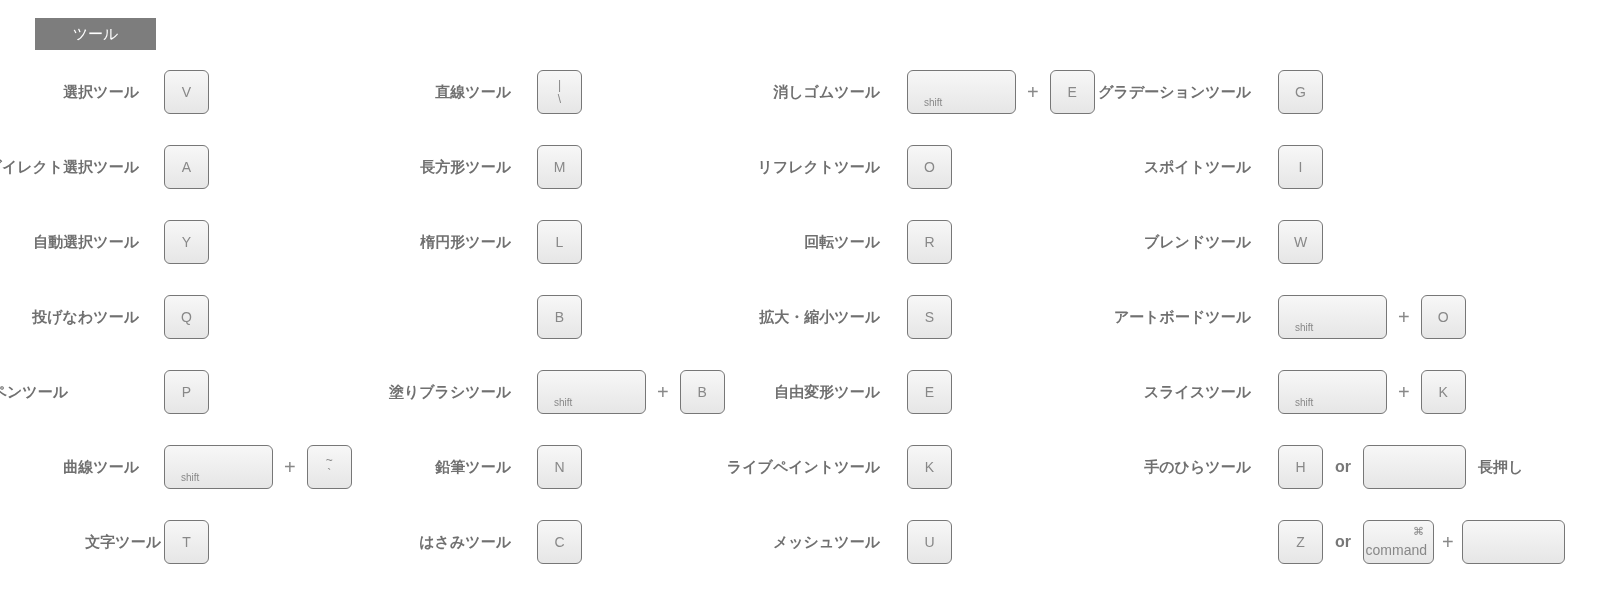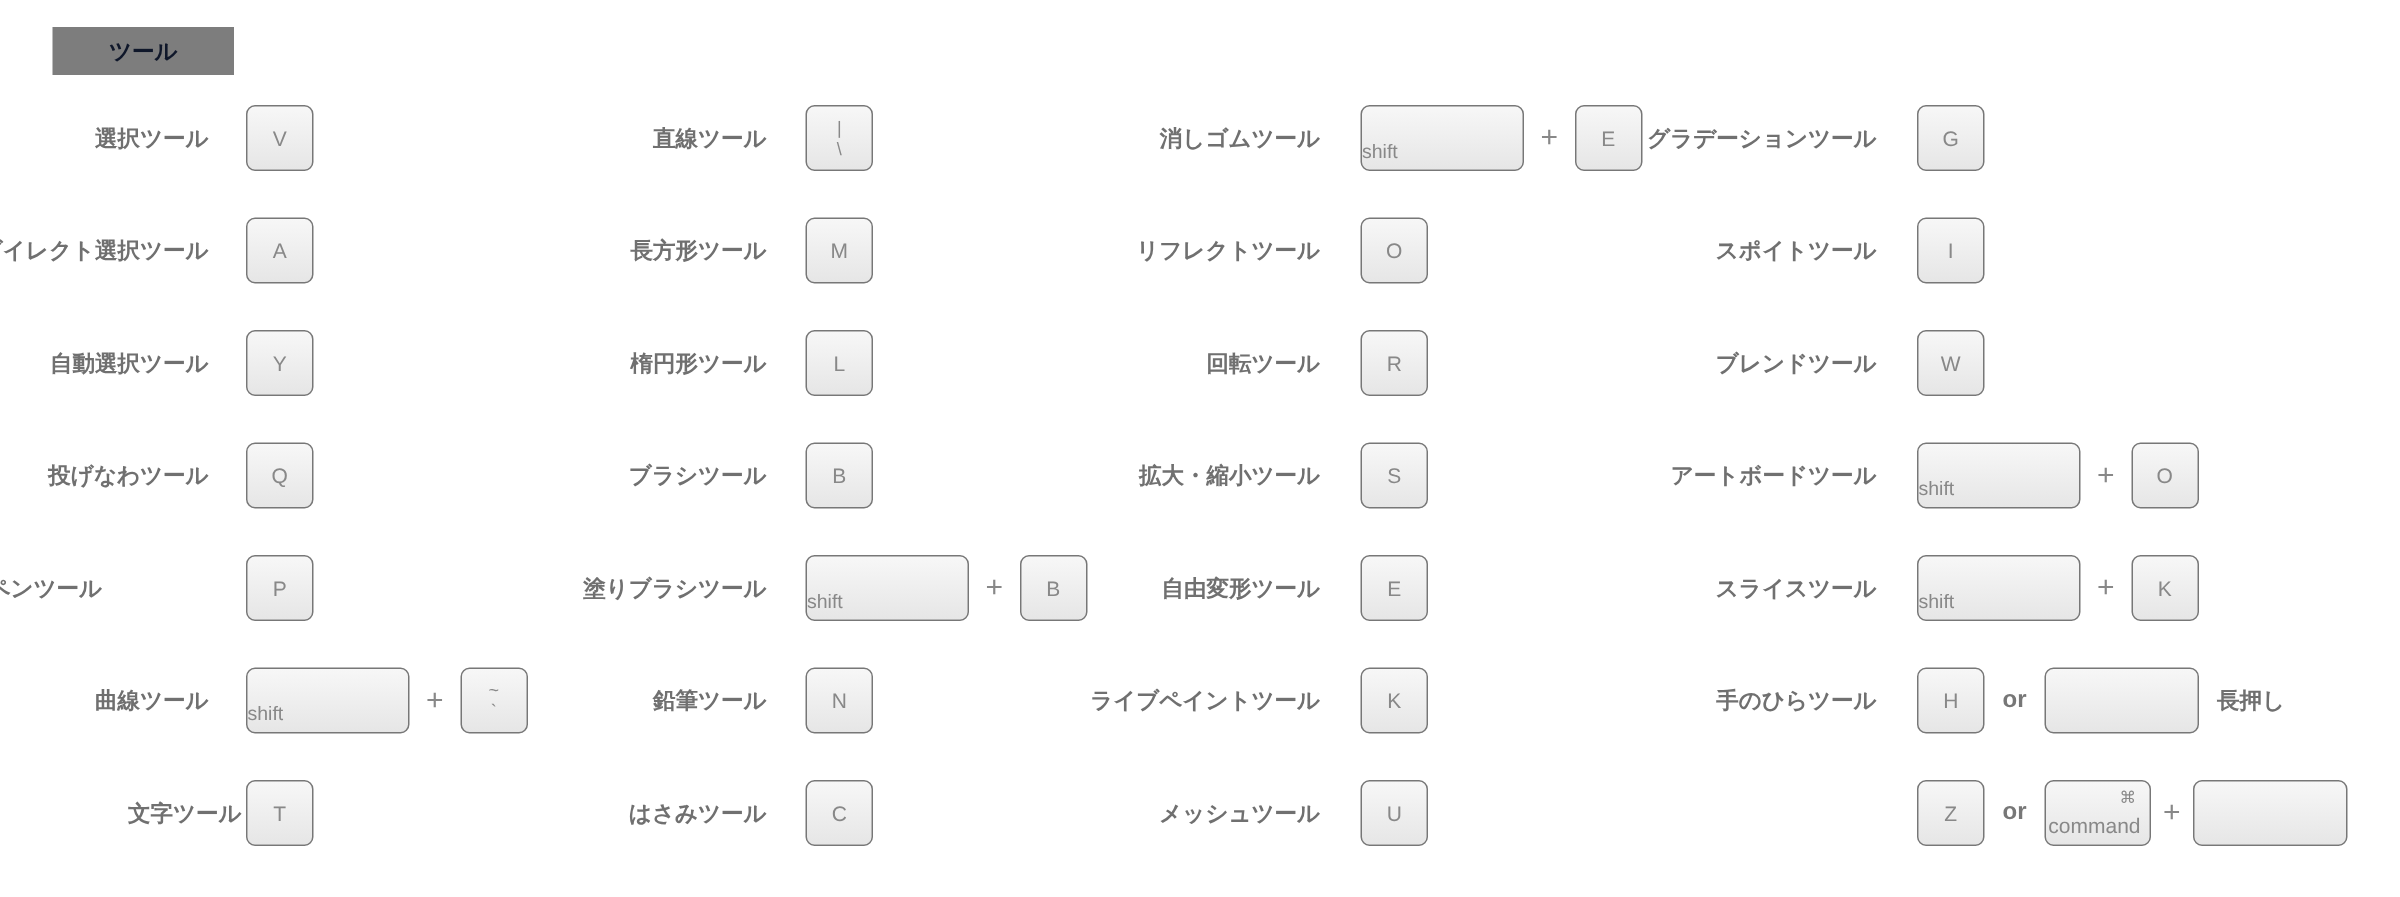--- a/index.html
+++ b/index.html
@@ -6,7 +6,7 @@
   body { width:1600px; height:598px; position:relative; overflow:hidden;
          font-family:"DejaVu Sans", "Liberation Sans", sans-serif; color:#6f6f6f; }
   .section-header { position:absolute; left:35px; top:18px; width:121px; height:32px;
-         background:#7d7d7d; color:#0f172a; font-size:15px; font-weight:bold;
+         background:#7d7d7d; color:#ffffff; font-size:15px; font-weight:normal;
          display:flex; align-items:center; justify-content:center; }
   .row { position:absolute; height:44px; display:flex; align-items:center; }
   .label { position:absolute; right:0; top:0; height:44px; line-height:44px;

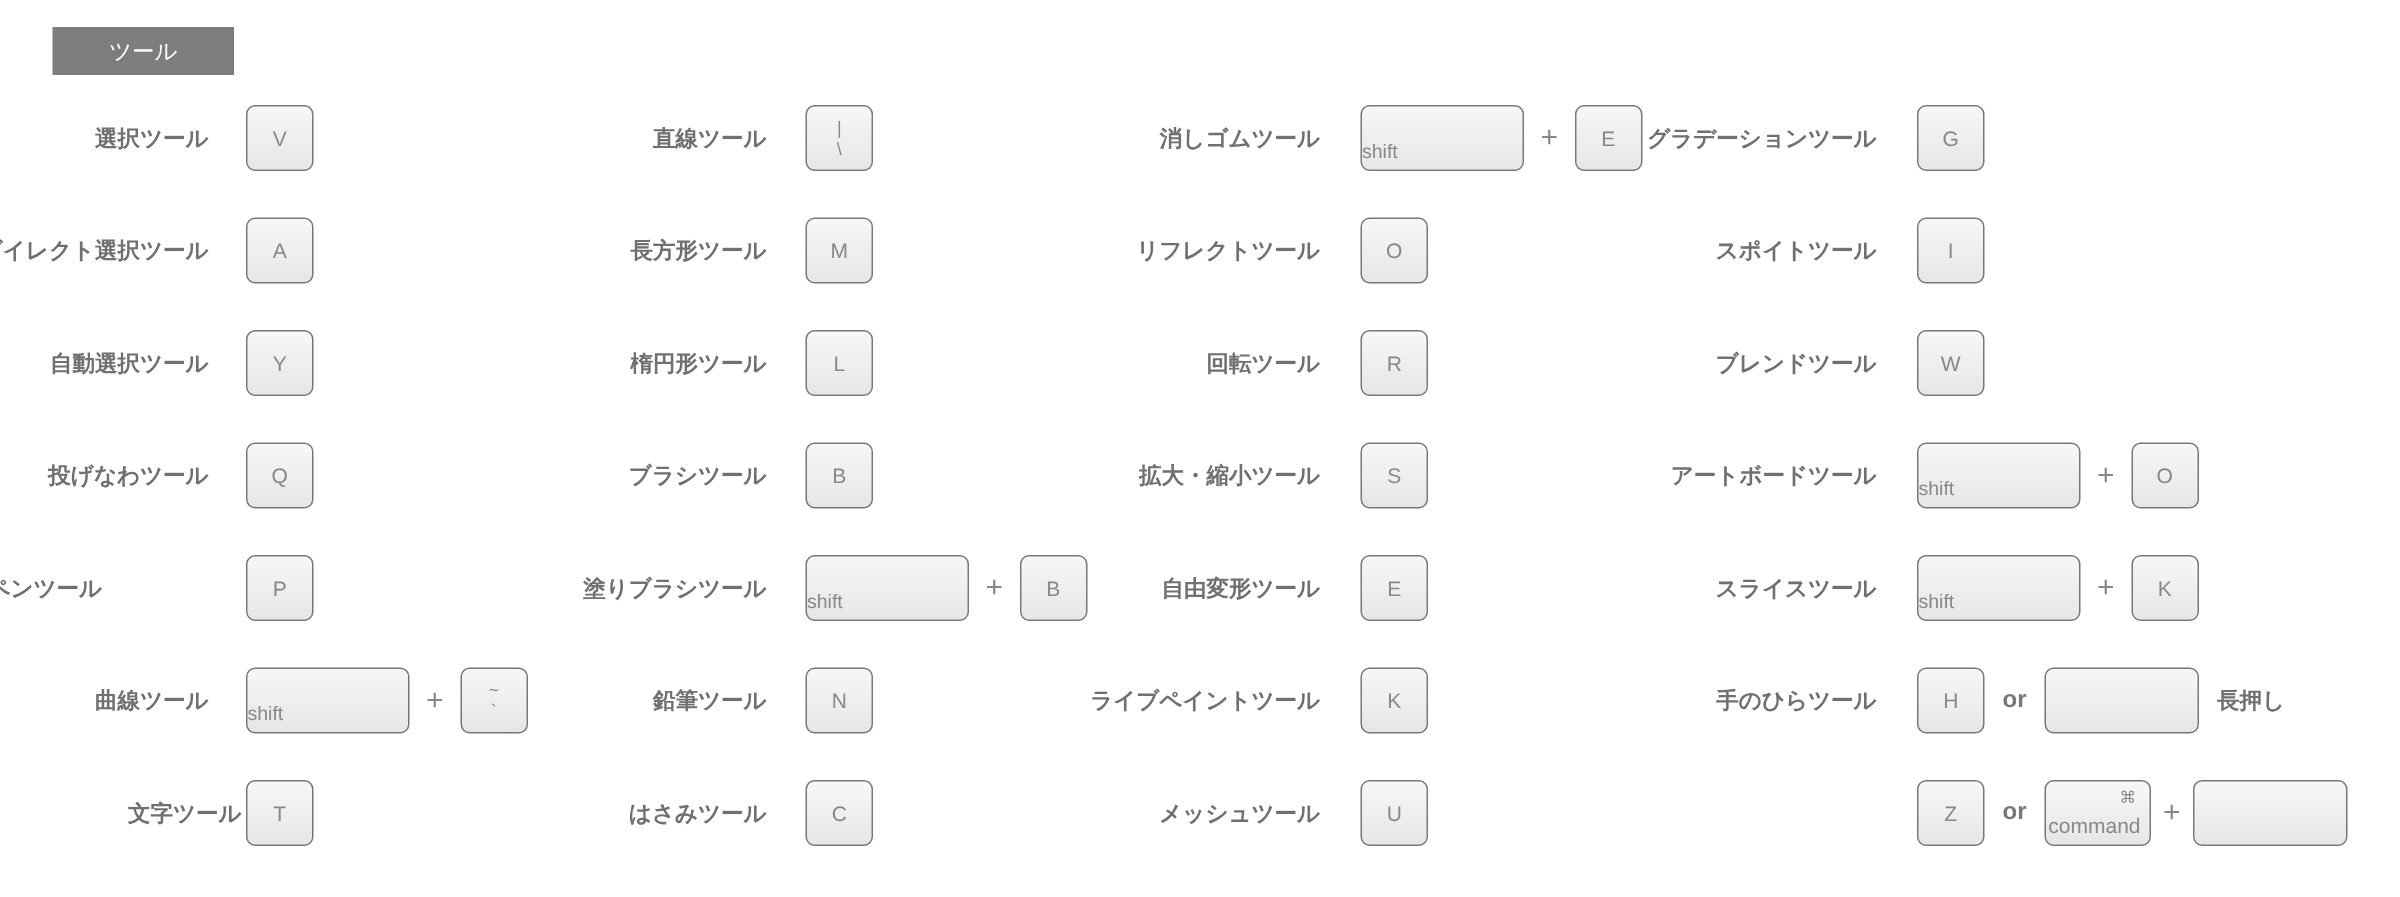--- a/index.html
+++ b/index.html
@@ -20,7 +20,7 @@
   .key.wide { width:109px; }
   .key.wide-sm { width:103px; }
   .key.cmd { width:71px; }
-  .key .mod { position:absolute; left:0; bottom:5px; font-size:13px; color:#888; }
+  .key .mod { position:absolute; left:16px; bottom:5px; font-size:10px; color:#888; }
   .key .cmd-sym { position:absolute; right:9px; top:4px; font-size:11px; color:#888; }
   .key .cmd-txt { position:absolute; right:6px; bottom:5px; font-size:14px; color:#888; }
   .key .stack { display:flex; flex-direction:column; align-items:center; line-height:14px; font-size:12px; }

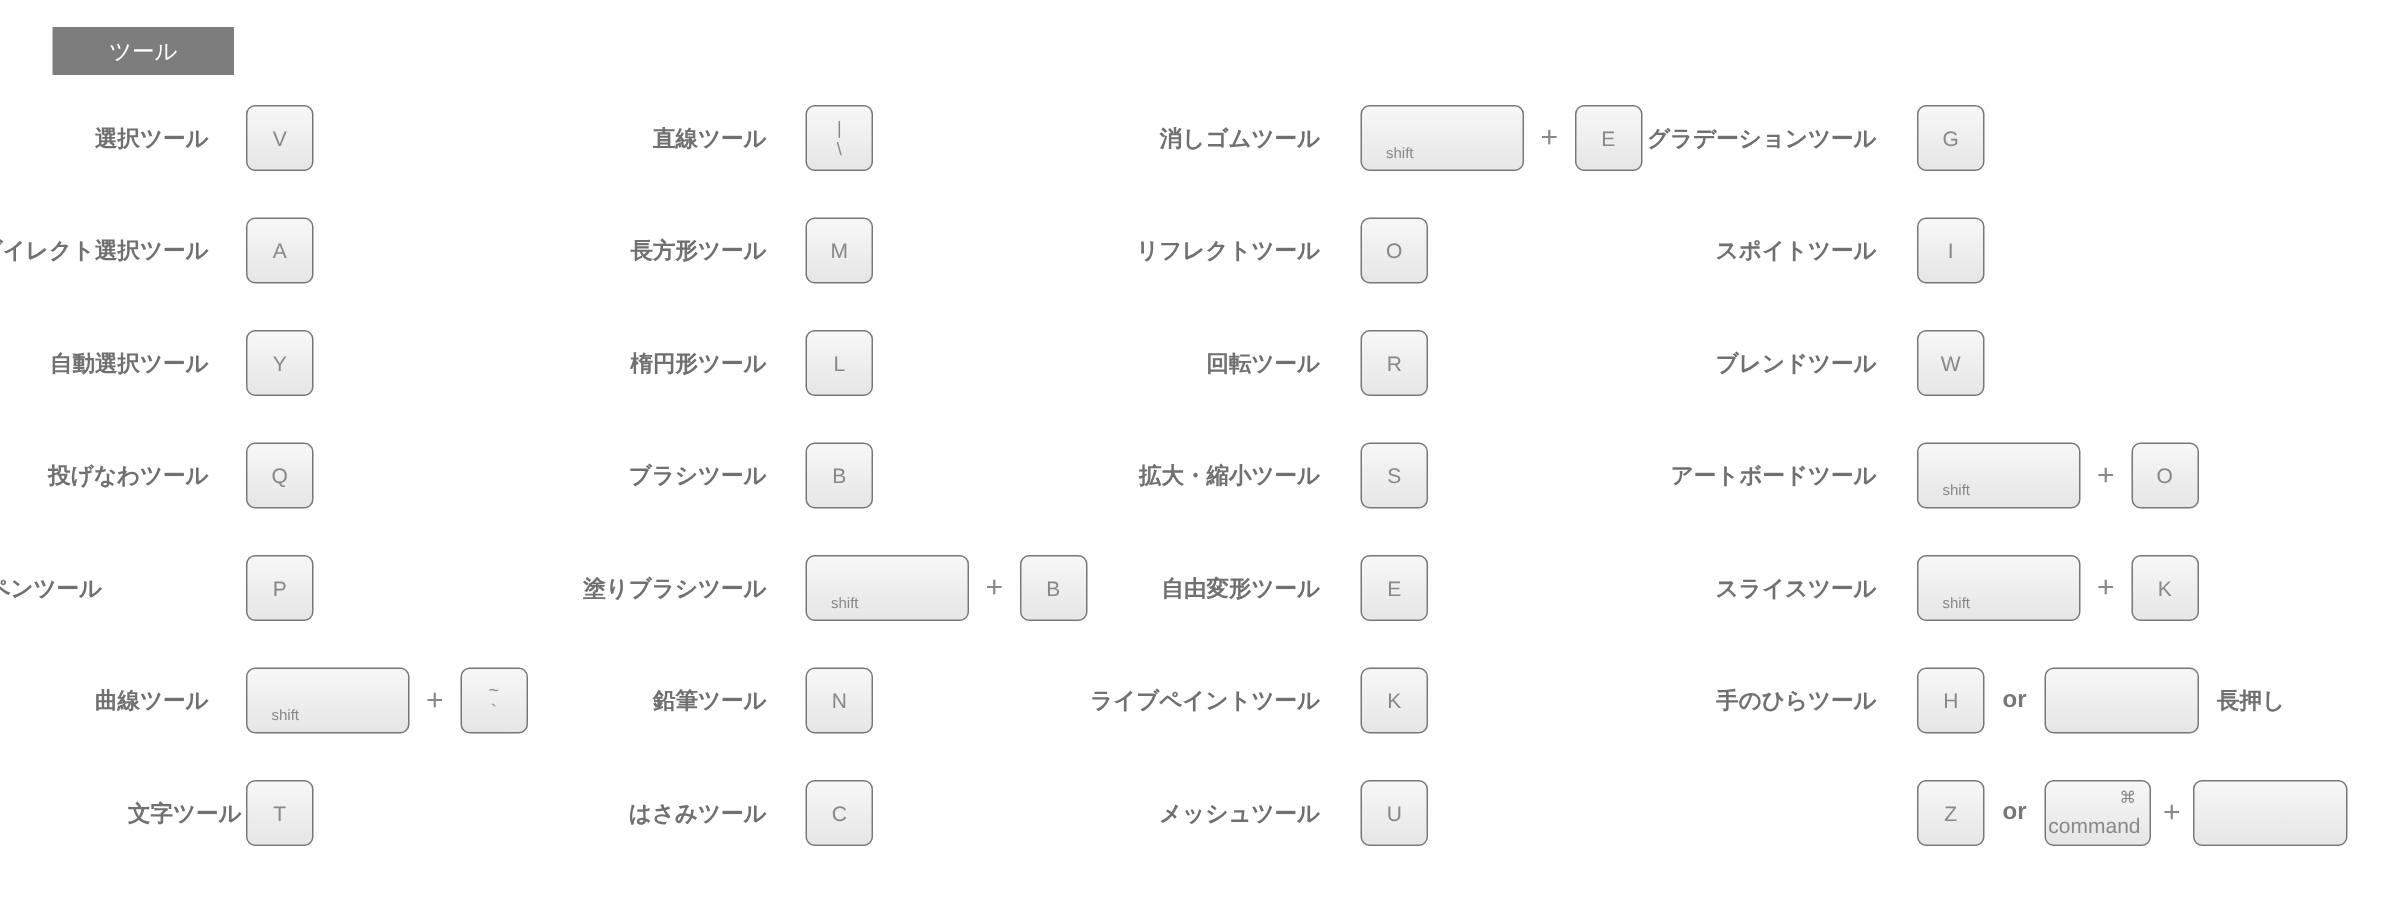--- a/index.html
+++ b/index.html
@@ -111,7 +111,6 @@
     </div>
 </div>
 <div class="row" style="left:0;top:295px;width:1600px;">
-  <div class="label" style="right:1089px;">ブラシツール</div>
   <div class="keys" style="left:537px;">
       <div class="key single">B</div>
     </div>

